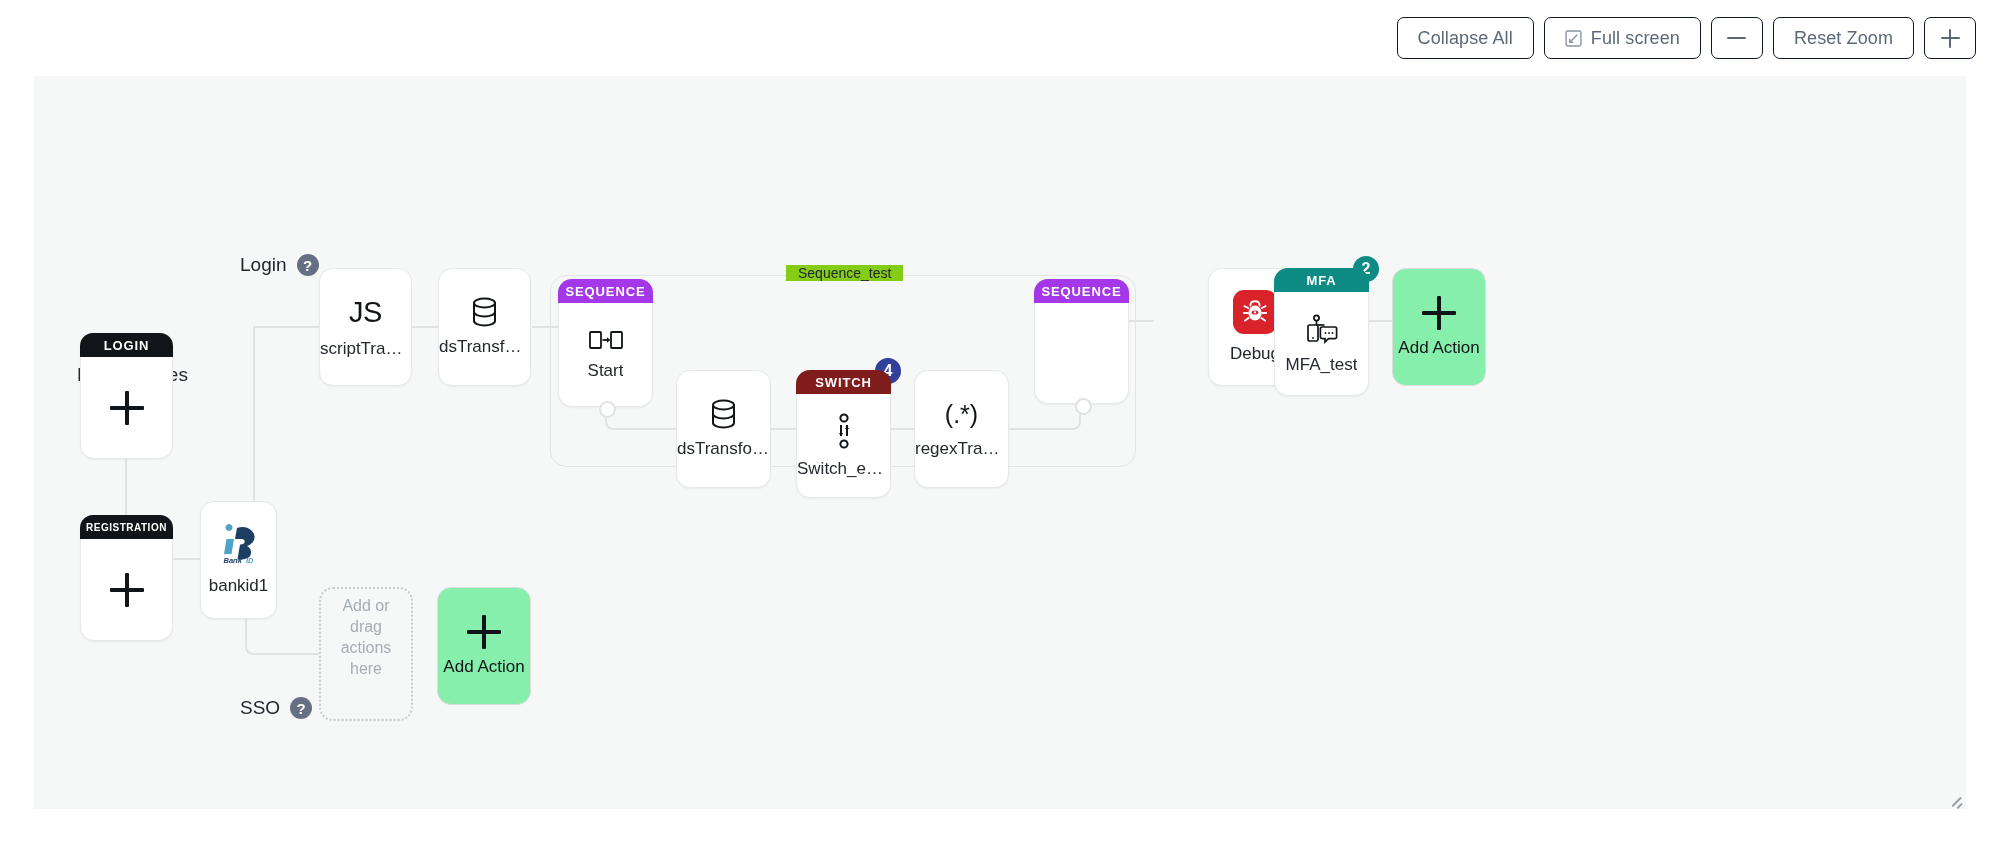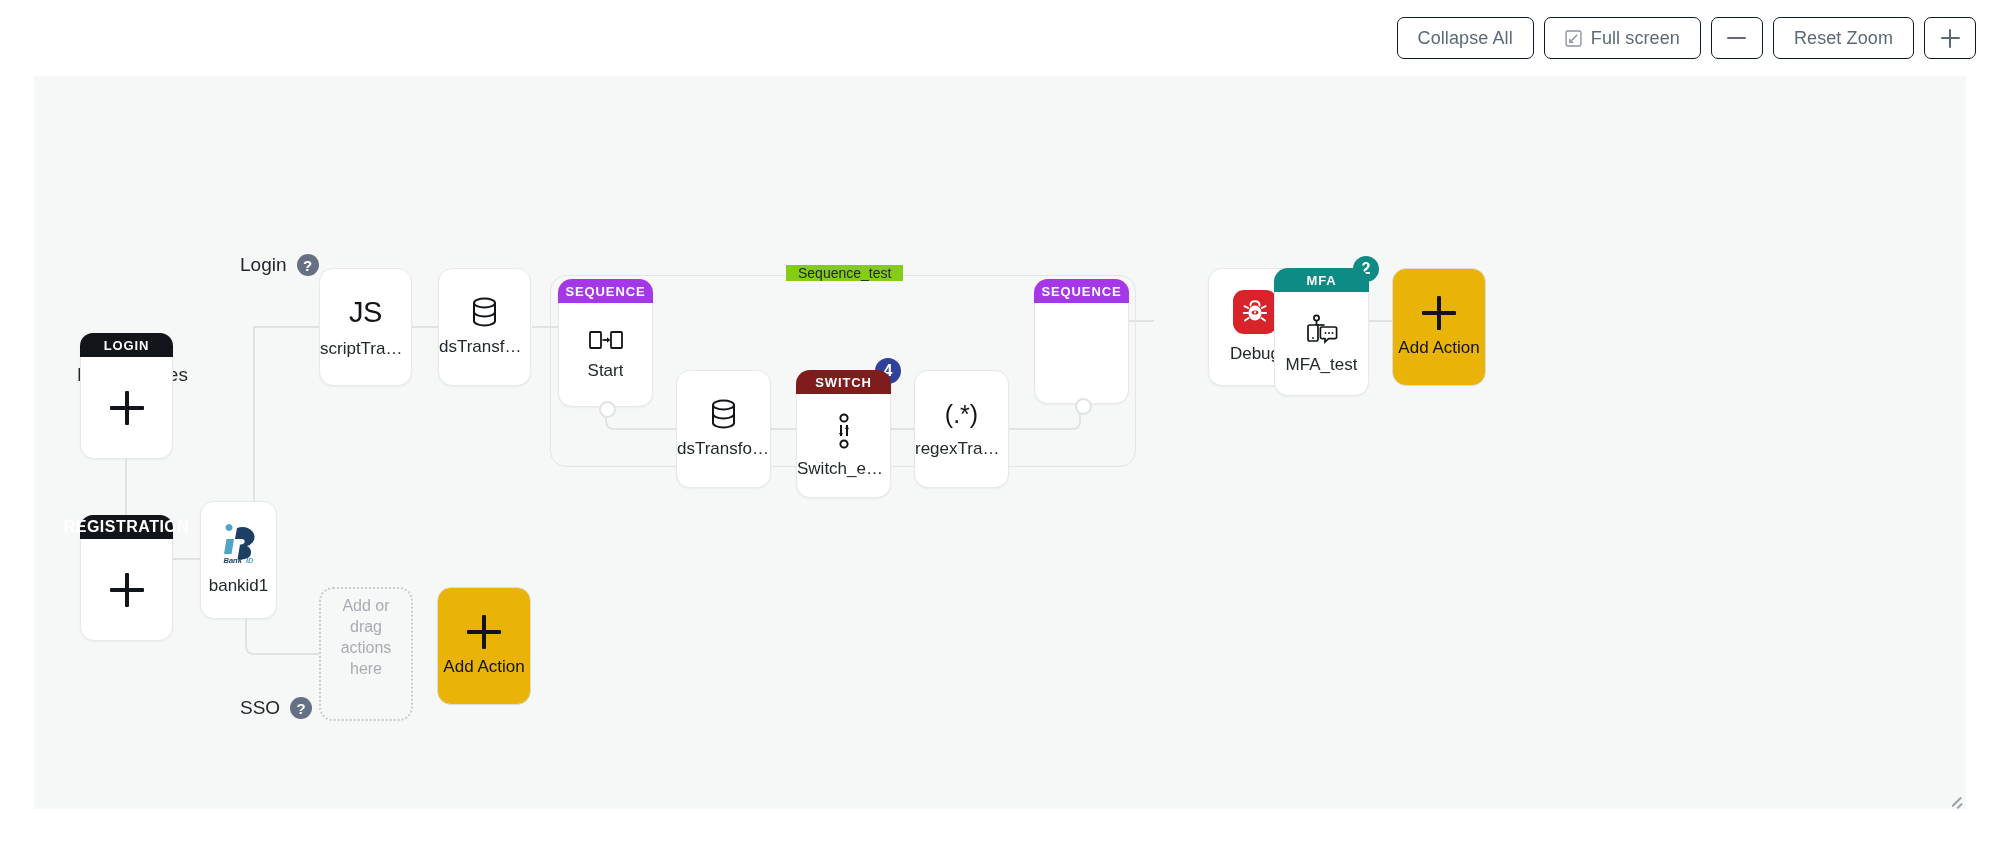--- a/index.html
+++ b/index.html
@@ -106,7 +106,7 @@
   .plus-mark::after{left:15px;top:0;width:4px;height:34px;}
 
   .node.addaction{
-    background:#eab308;border:1px solid #dcdcdc;box-shadow:none;
+    background:#86efac;border:1px solid #dcdcdc;box-shadow:none;
   }
   .node.addaction .nlabel{margin-top:9px;color:#111418;}
 

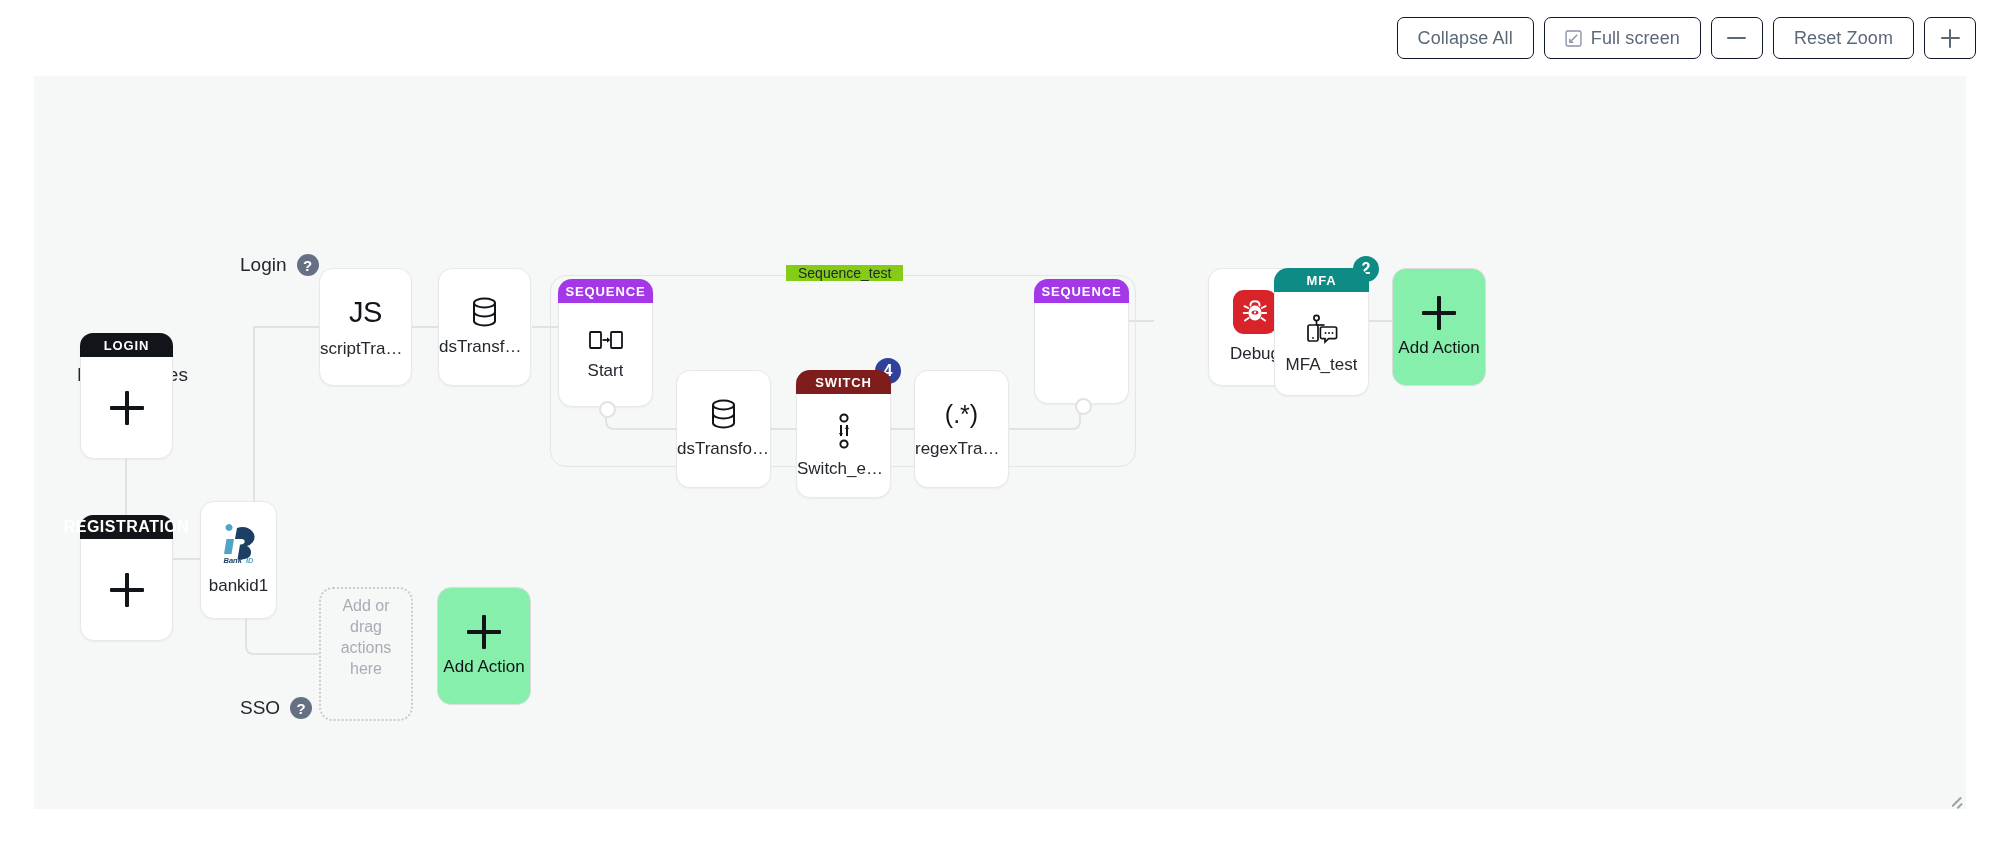--- a/index.html
+++ b/index.html
@@ -243,7 +243,7 @@
   </div>
 
   <div class="node typed prereq" style="left:46px;top:439px;width:93px;height:126px;">
-    <div class="type-hdr" style="font-size:16px;letter-spacing:.5px;">REGISTRATION</div>
+    <div class="type-hdr" style="font-size:10px;letter-spacing:.5px;">REGISTRATION</div>
     <div class="typed-body">
       <span class="plus-mark"></span>
     </div>

